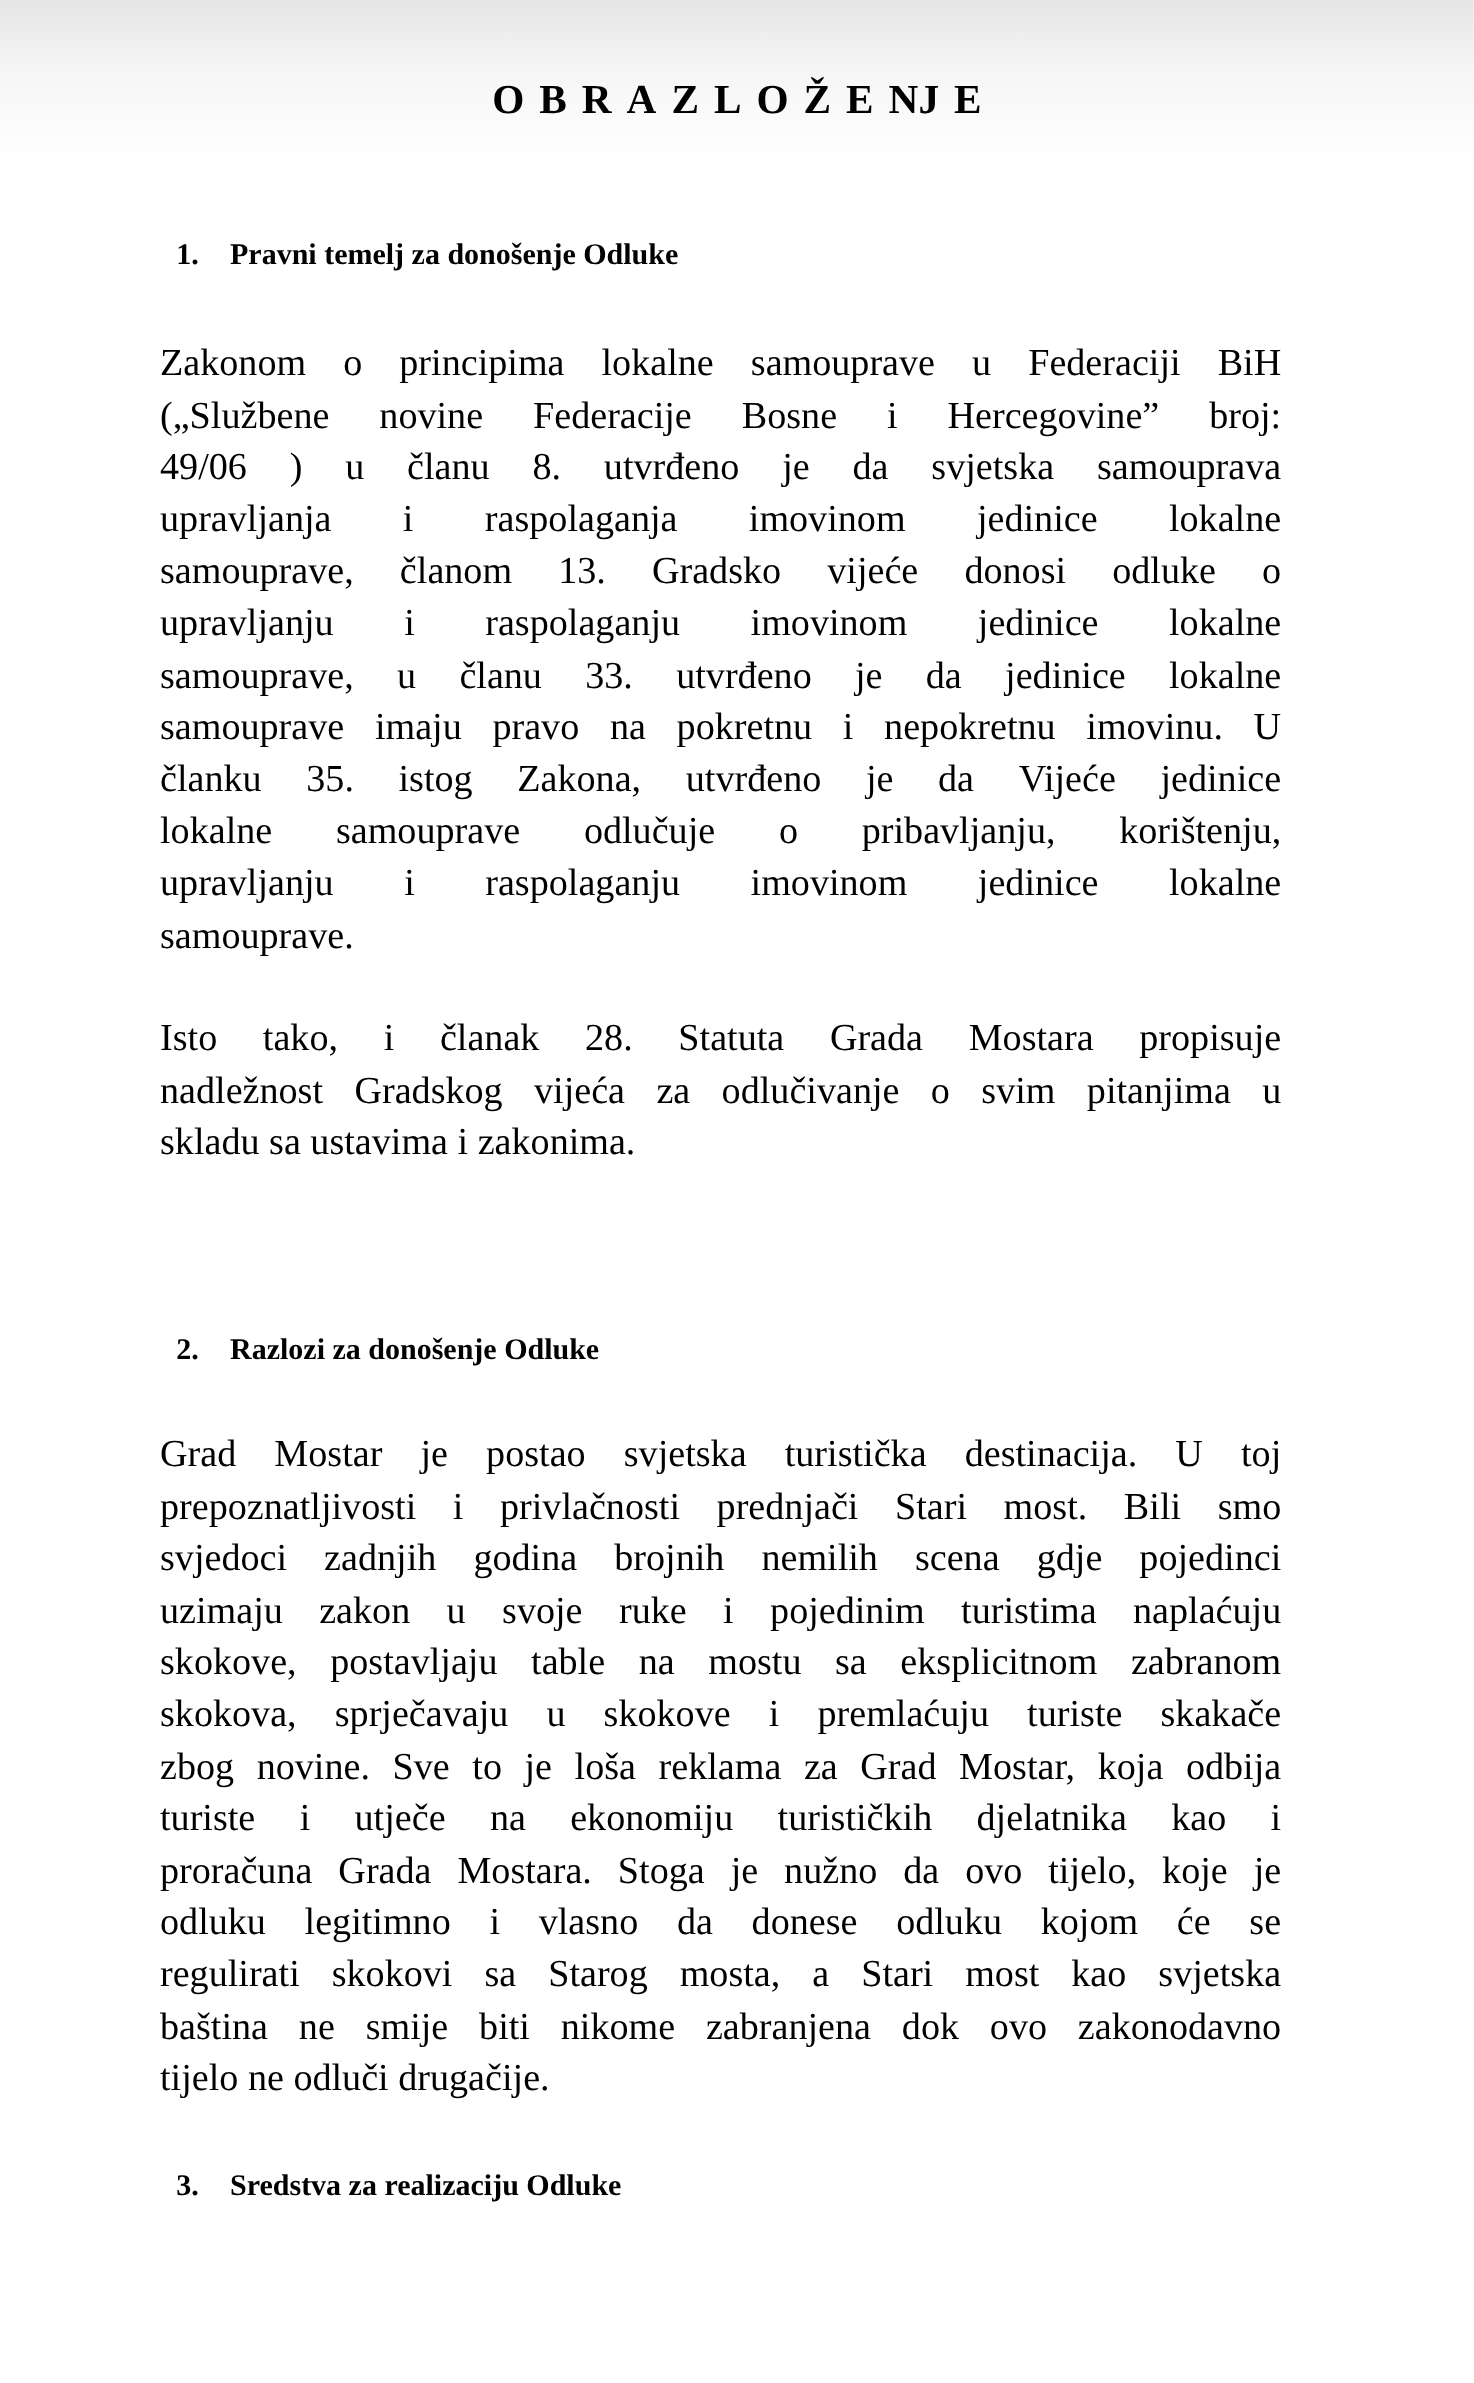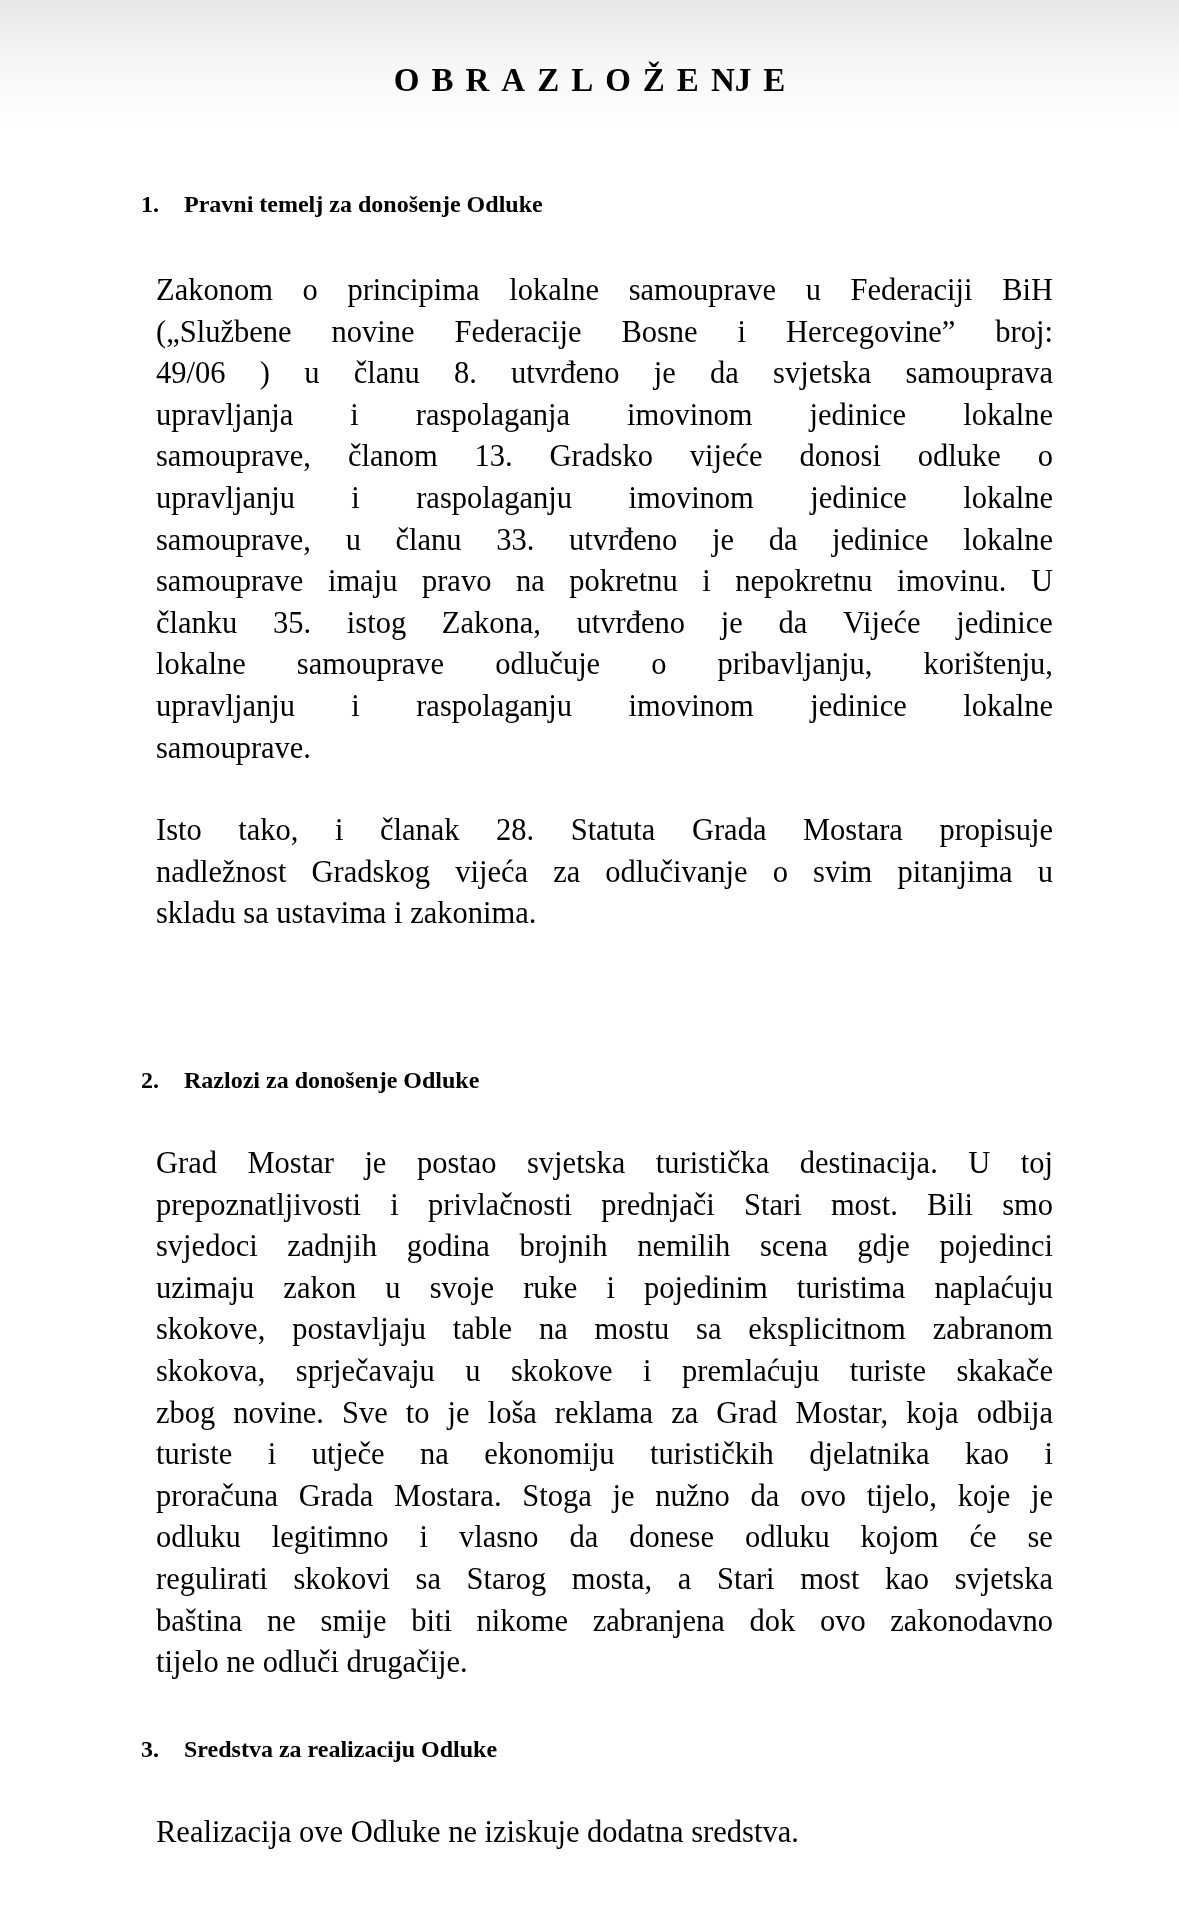--- a/index.html
+++ b/index.html
@@ -50,7 +50,7 @@
     }
     .para {
       position: absolute;
-      left: 156px;
+      left: 128px;
       width: 897px;
       font-size: 30.5px;
     }

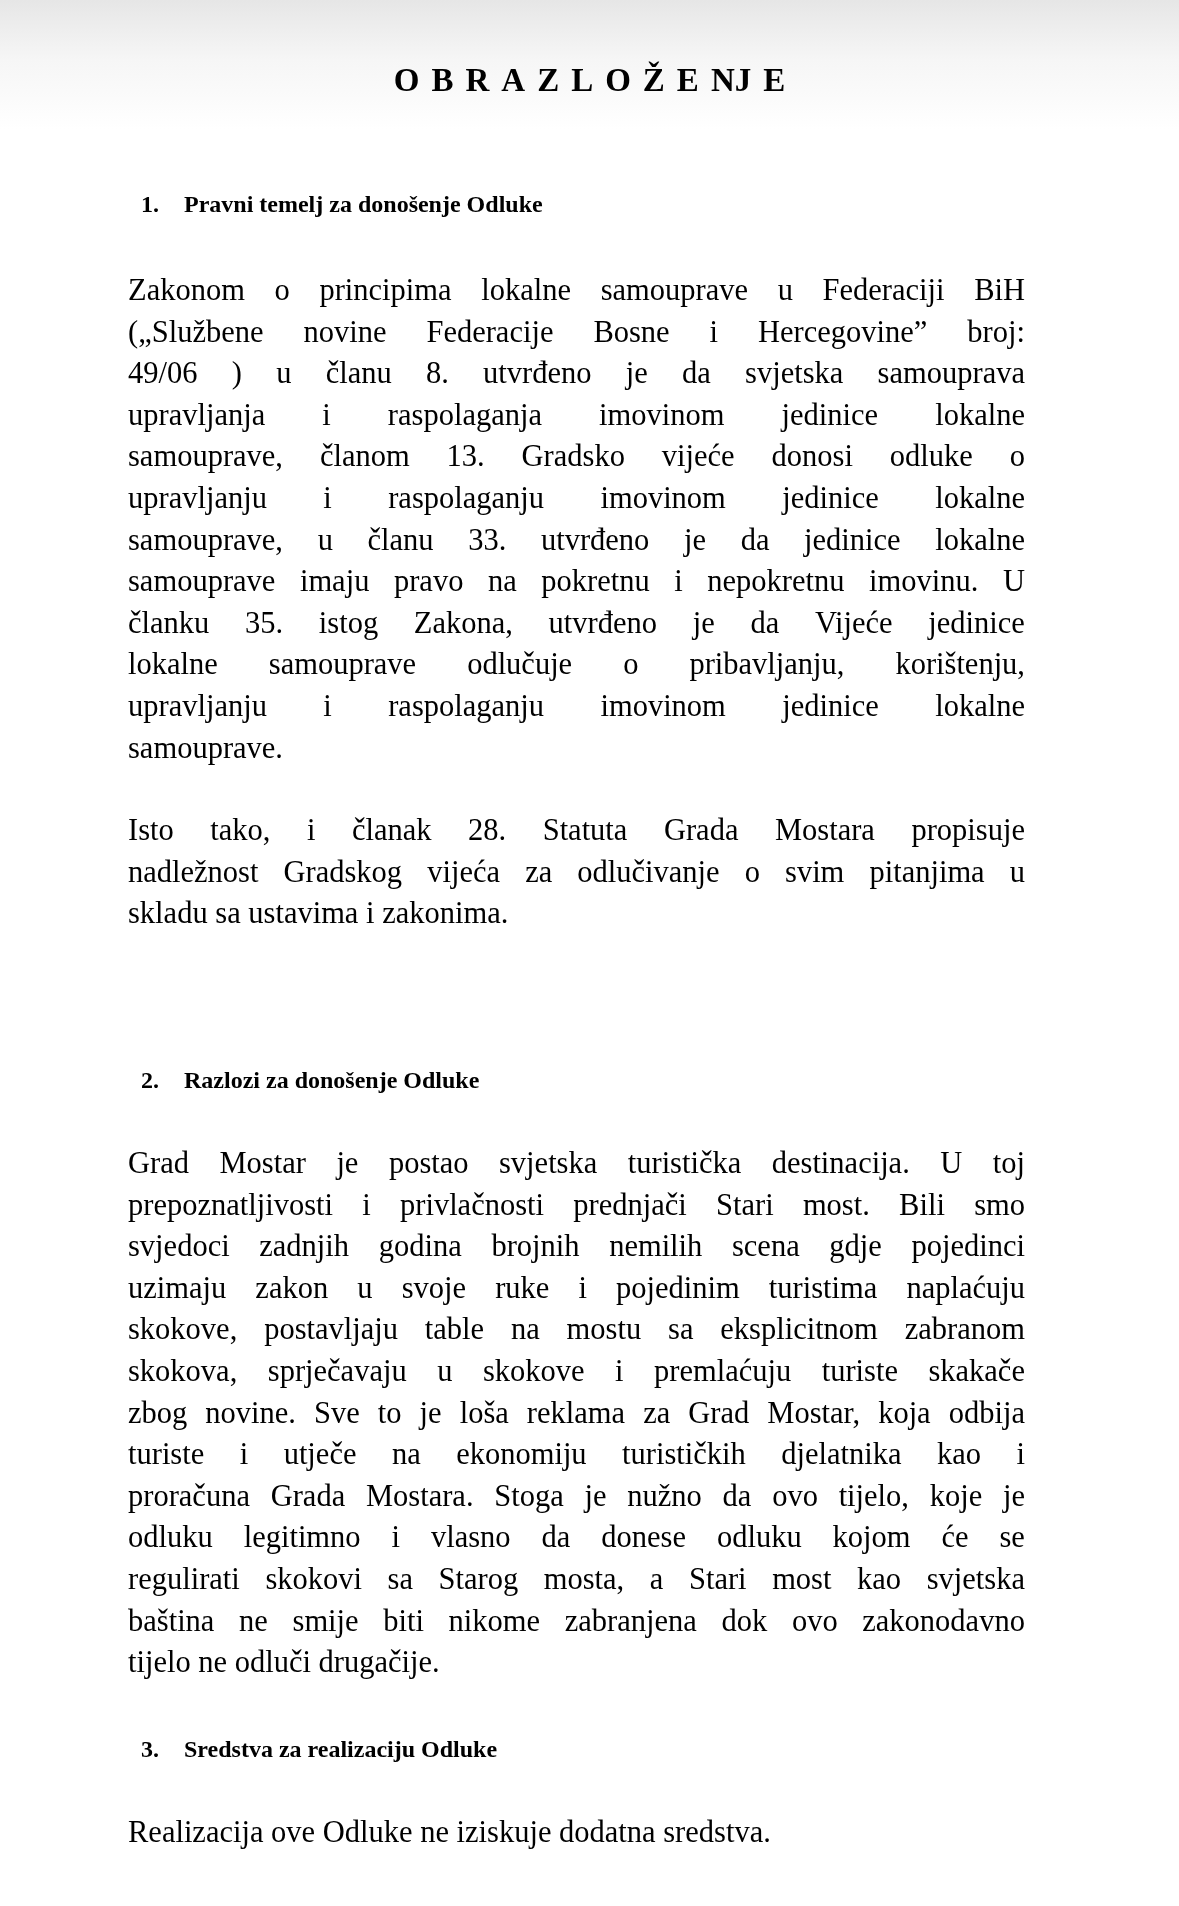--- a/index.html
+++ b/index.html
@@ -369,9 +369,6 @@
     <span class="num">3.</span><span>Sredstva za realizaciju Odluke</span>
   </div>
 
-  <div class="para" style="top:1812px;">
-      <div class="line last">Realizacija ove Odluke ne iziskuje dodatna sredstva.</div>
-    </div>
 
 </div>
 

